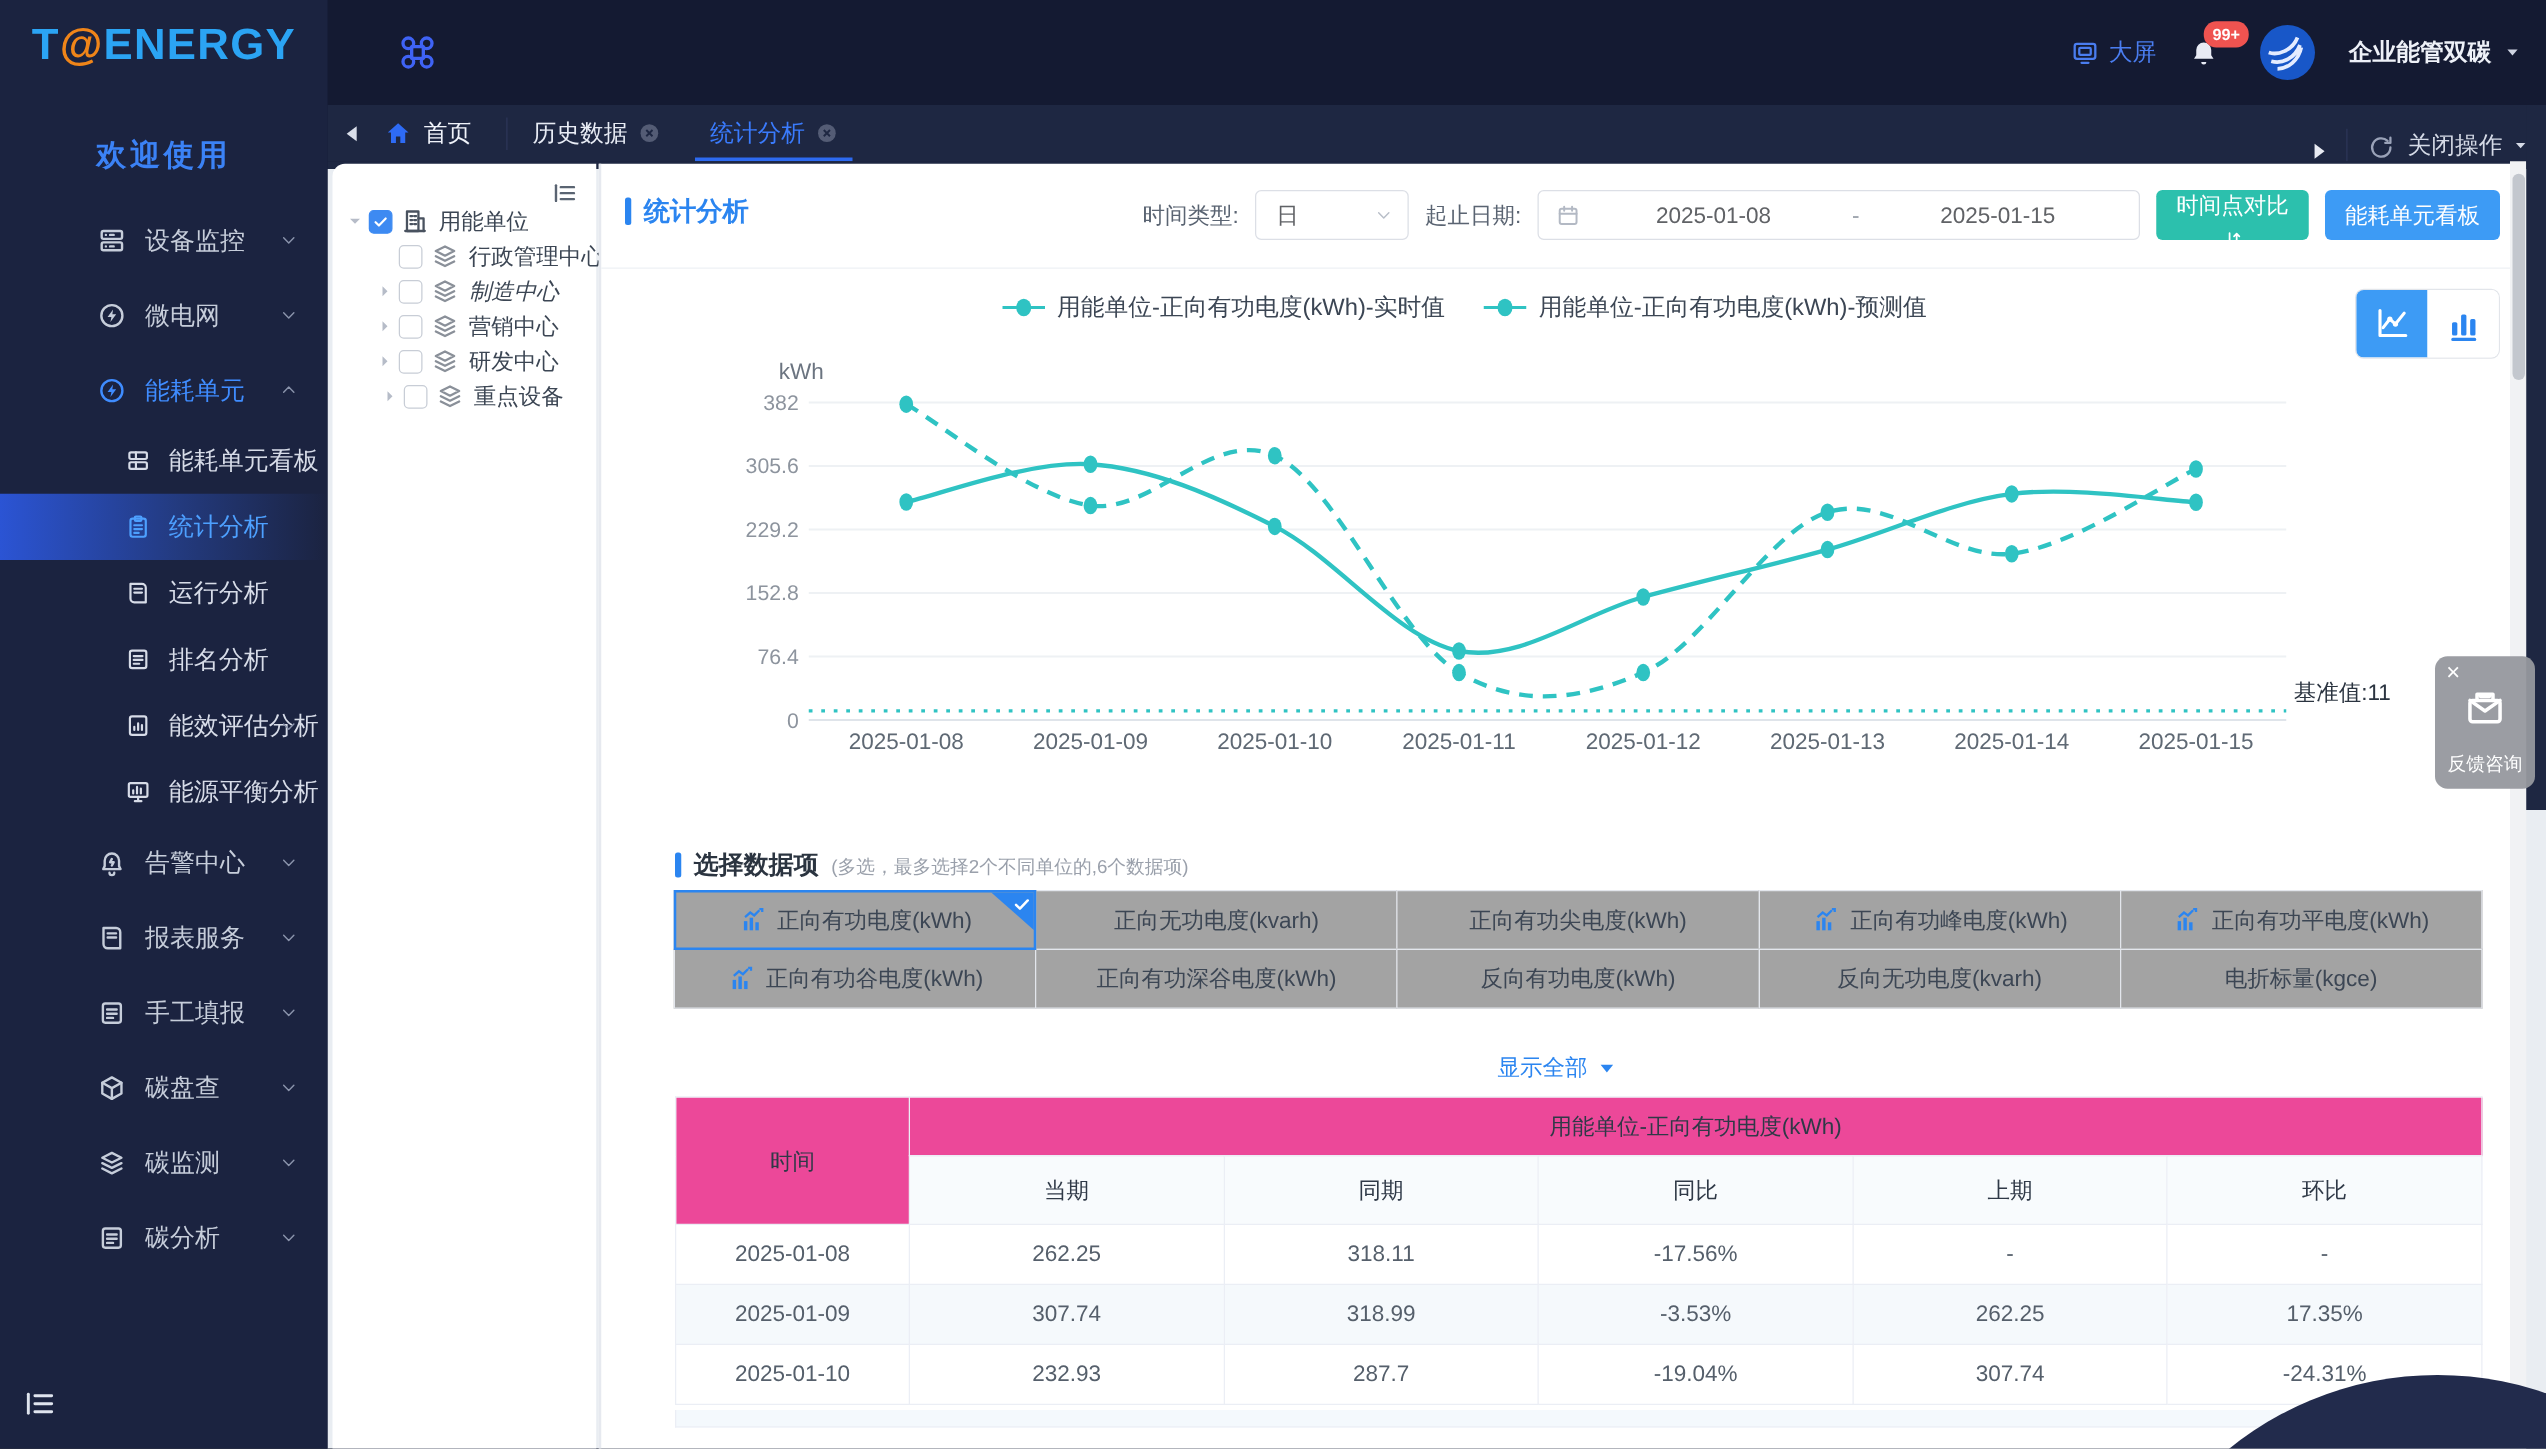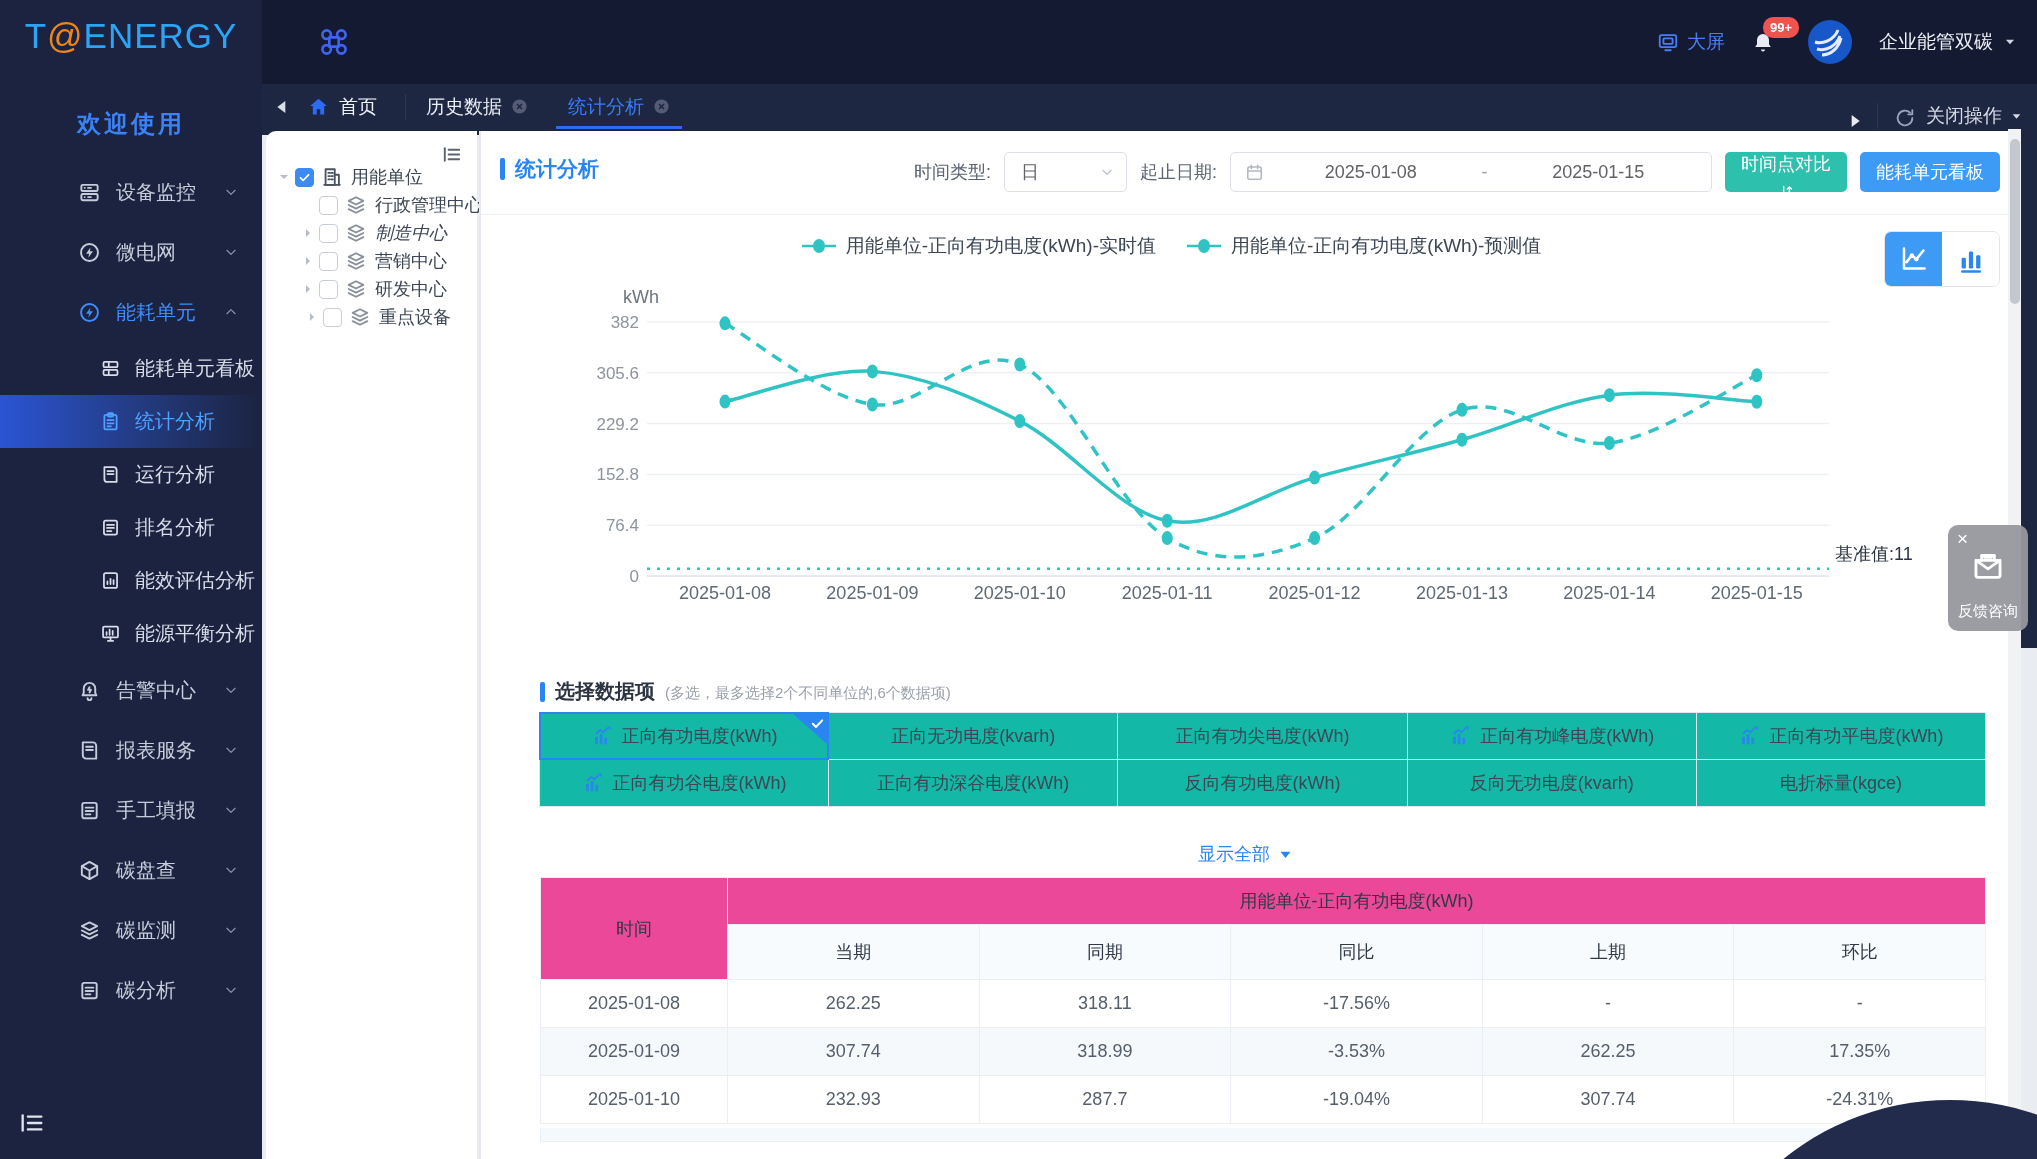--- a/index.html
+++ b/index.html
@@ -22,7 +22,7 @@
 
   
   #sidebar { position:absolute; left:0; top:0; width:262px; height:1159px; background:#1b2340; z-index:5; }
-  .logo { position:absolute; top:16px; left:0; width:262px; text-align:center; font-size:35px; font-weight:400;
+  .logo { position:absolute; top:16px; left:0; width:262px; text-align:center; font-size:35px; font-weight:700;
           letter-spacing:1px; color:#2ba4f4; white-space:nowrap; }
   .logo .at { color:#f08519; }
   .welcome { position:absolute; top:108px; width:262px; text-align:center; color:#3b82f6; font-size:24px;

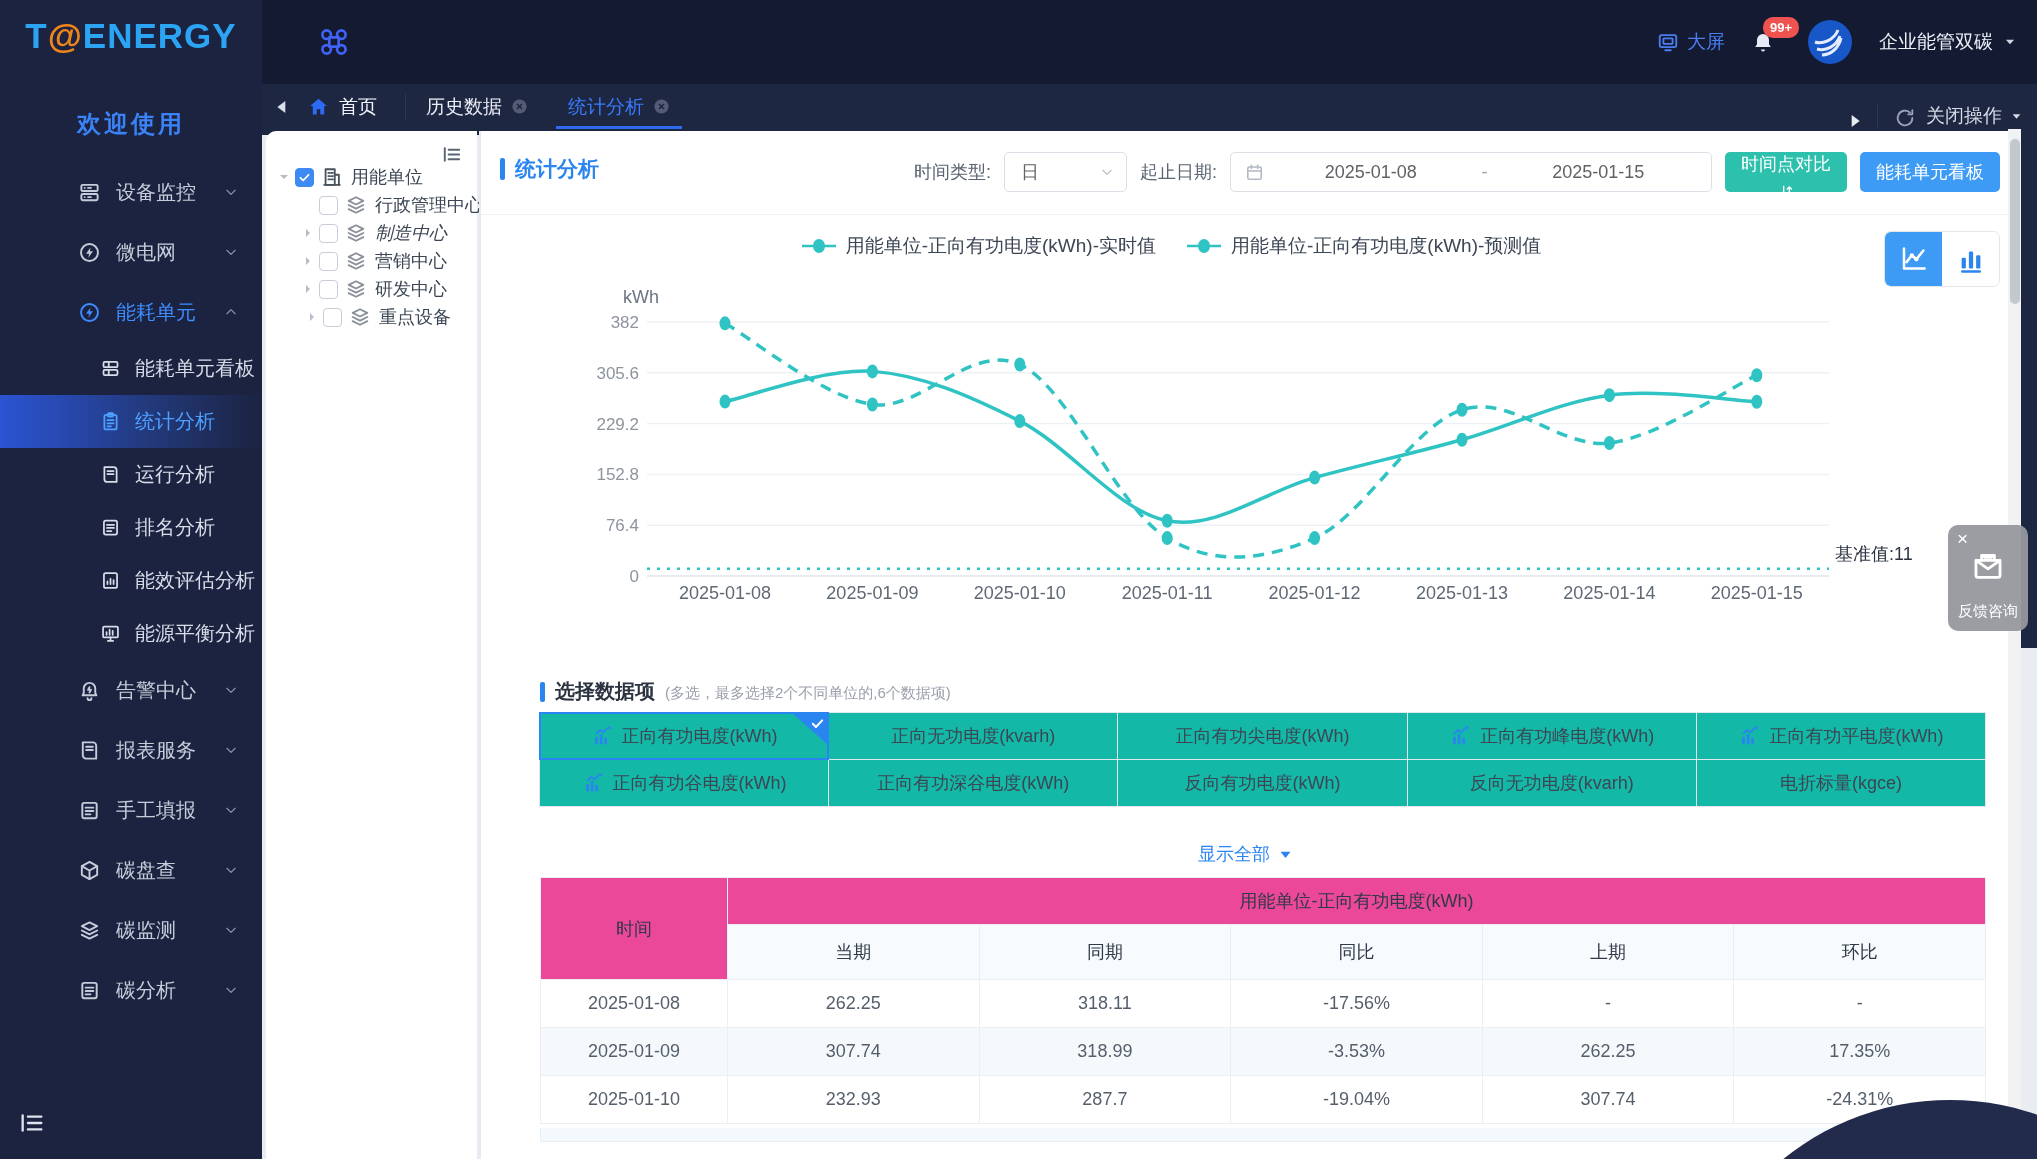--- a/index.html
+++ b/index.html
@@ -17,7 +17,7 @@
   .badge { position:absolute; left:12px; top:-10px; background:#ef5350; color:#fff; font-size:13px; line-height:1;
            padding:4px 7px; border-radius:10px; font-weight:bold; }
   .avatar { width:46px; height:46px; border-radius:50%; overflow:hidden; cursor:pointer; }
-  .org { display:flex; align-items:center; gap:10px; color:#eef1f8; font-size:19px; cursor:pointer; }
+  .org { display:flex; align-items:center; gap:10px; color:#eef1f8; font-size:19px; cursor:pointer;font-weight:bold; }
   .org .chev { width:14px; height:14px; color:#cfd4e2; }
 
   

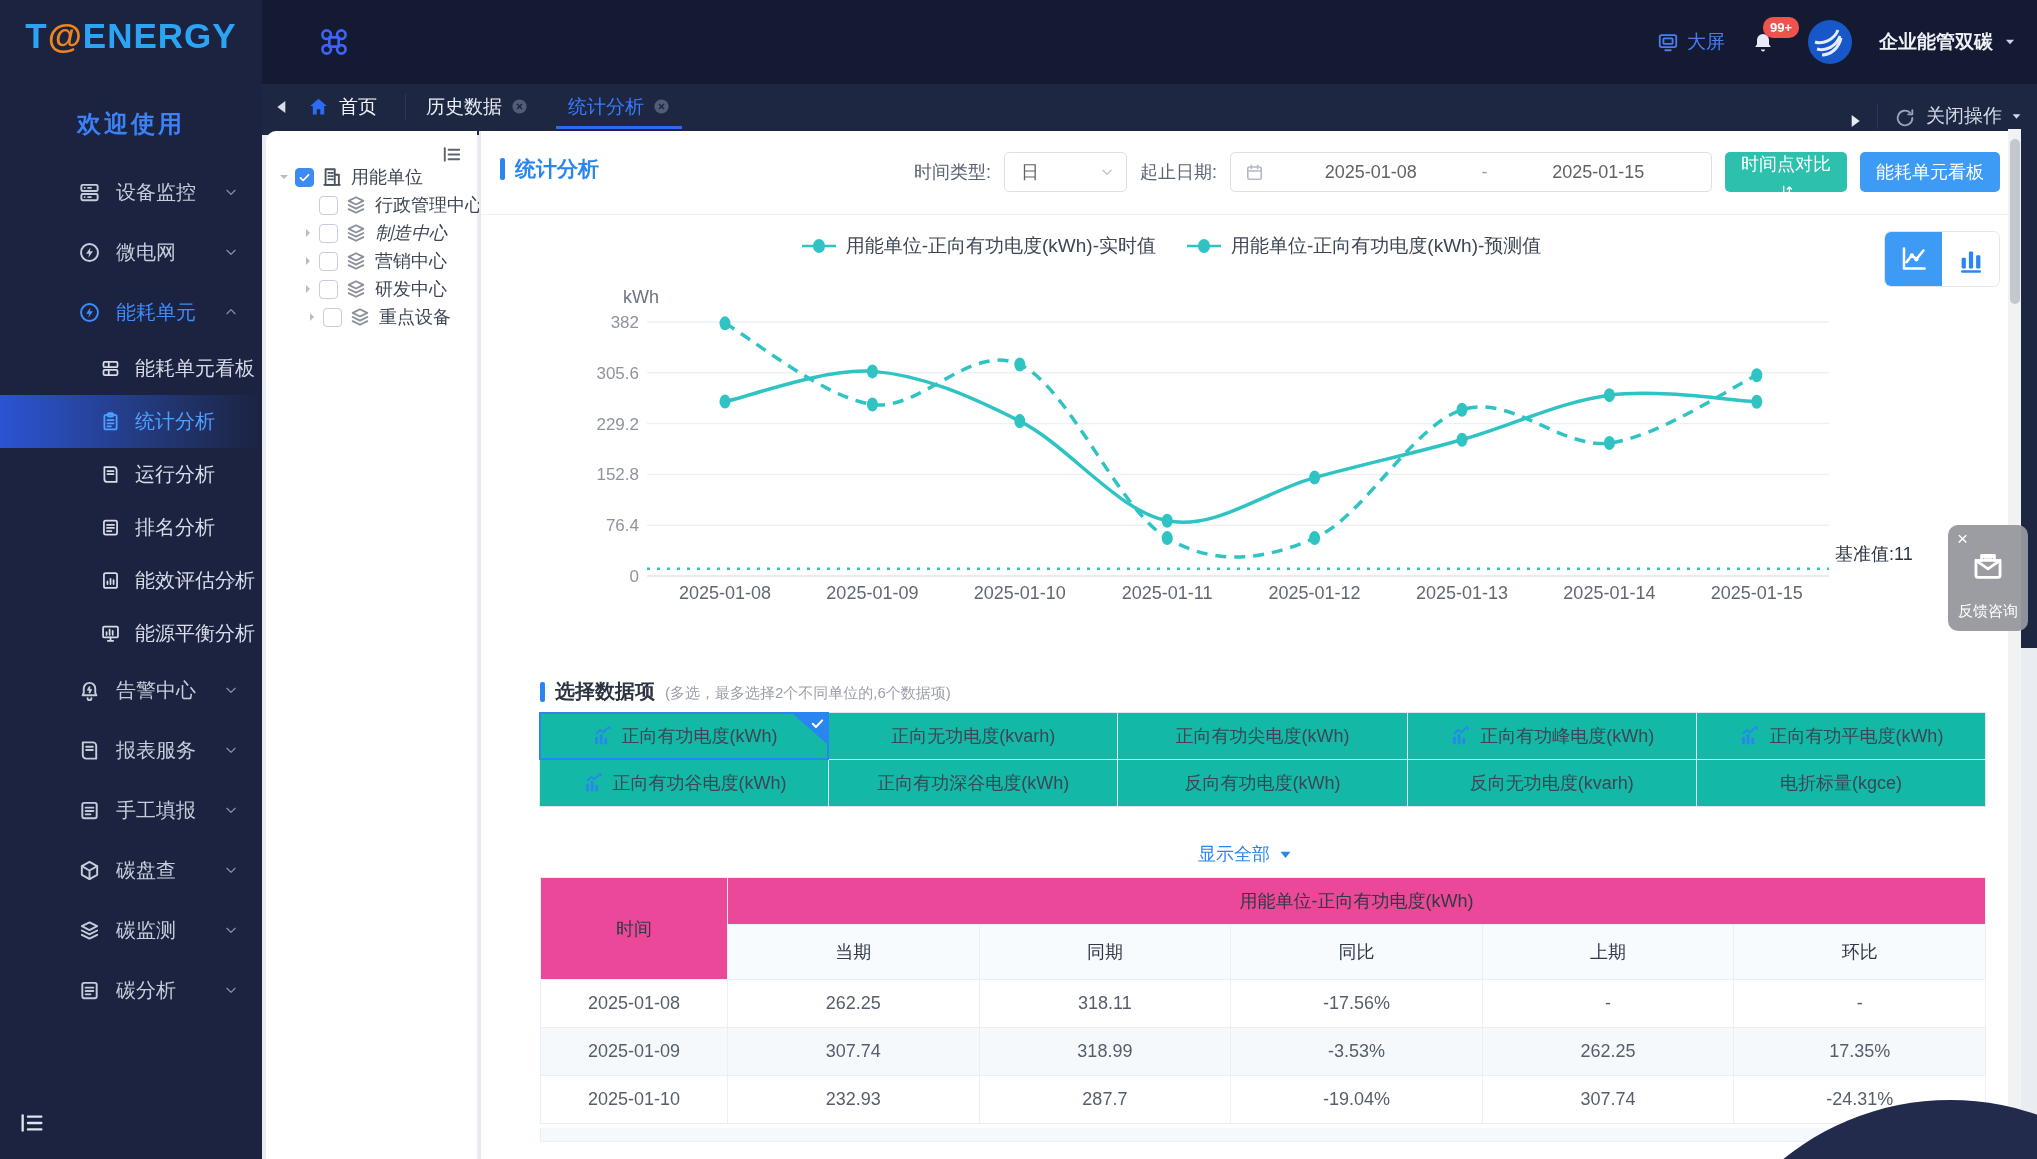--- a/index.html
+++ b/index.html
@@ -119,7 +119,7 @@
   .sel-header .hint { color:#9aa0ab; font-size:15px; }
   #sel-grid { position:absolute; left:59px; top:581px; width:1446px; display:grid; grid-template-columns:repeat(5,1fr); }
   .sel-cell { height:48px; border:1px solid #e3e6ec; margin:0 0 -1px -1px; display:flex; align-items:center;
-              justify-content:center; gap:9px; font-size:18px; color:#3c4654; background:#14b8a6; cursor:pointer; position:relative; }
+              justify-content:center; gap:9px; font-size:18px; color:#3c4654; background:#a3a3a3; cursor:pointer; position:relative; }
   .sel-cell .ic { width:22px; height:22px; color:#2b85f0; }
   .sel-cell.selected { border:2px solid #2b85f0; z-index:2; }
   .sel-cell.selected::after { content:""; position:absolute; right:0; top:0; border-top:30px solid #2b85f0; border-left:34px solid transparent; }

